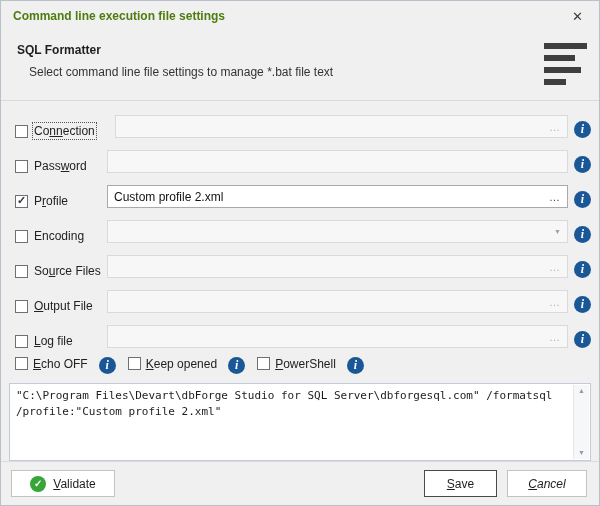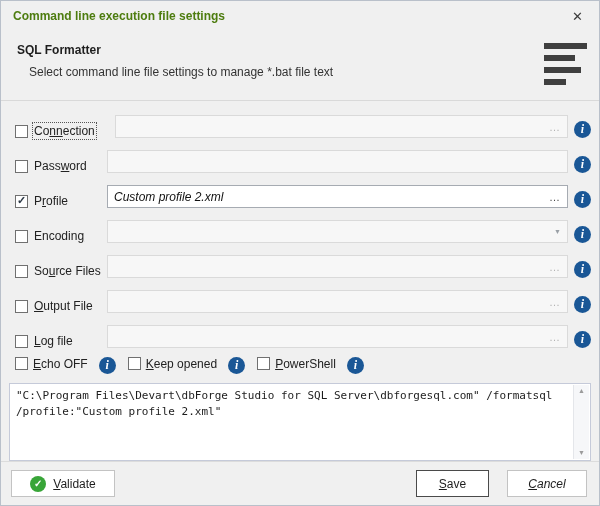--- a/index.html
+++ b/index.html
@@ -71,7 +71,7 @@
   .field input{
     flex:1 1 auto; border:none; outline:none; background:transparent;
     font-family:"Liberation Sans", sans-serif; font-size:12px; color:#111;
-    height:19px; padding:0;font-style:italic;
+    height:19px; padding:0;
   }
   .dots{ font-size:11px; letter-spacing:1px; color:#b3b3b3; line-height:10px; cursor:default; }
   .dots.dark{ color:#4a4a4a; cursor:pointer; }

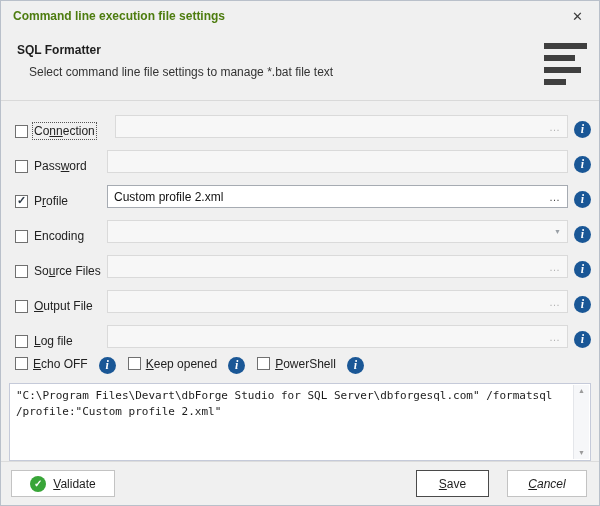--- a/index.html
+++ b/index.html
@@ -124,7 +124,7 @@
     background:#38a538; color:#fff; font-size:10px; font-weight:bold;
     display:inline-flex; align-items:center; justify-content:center;
   }
-  .footer .right{ margin-left:auto; display:flex; gap:18px; }
+  .footer .right{ margin-left:auto; display:flex; gap:10px; }
   .btn-save{ width:73px; border:1px solid #4a4a4a; }
   .btn-cancel{ width:80px;font-style:italic; }
 </style>

